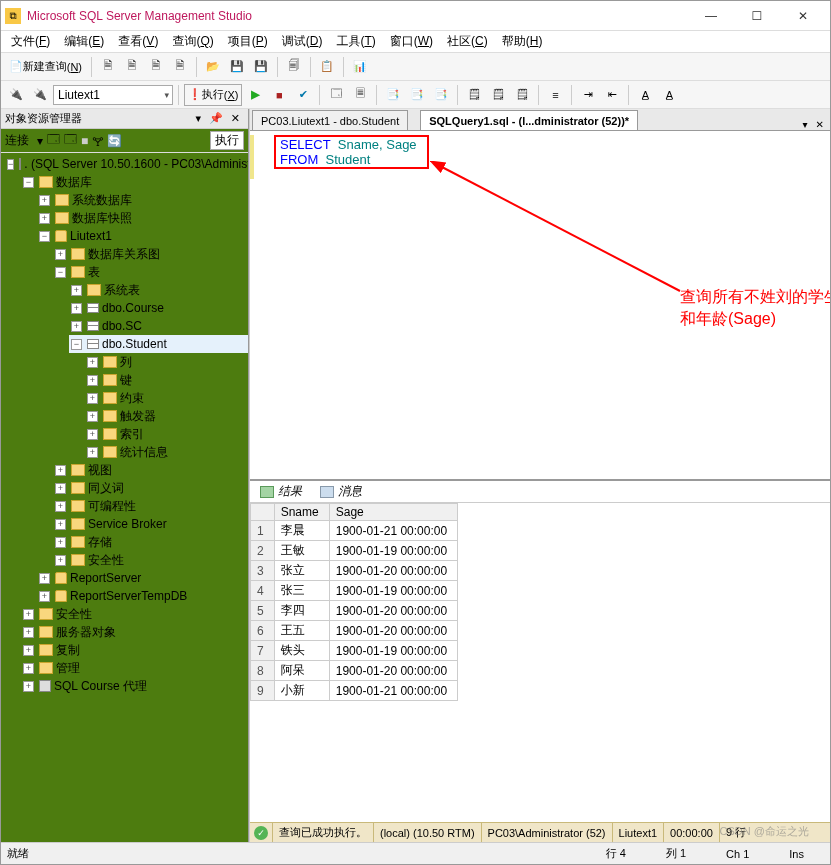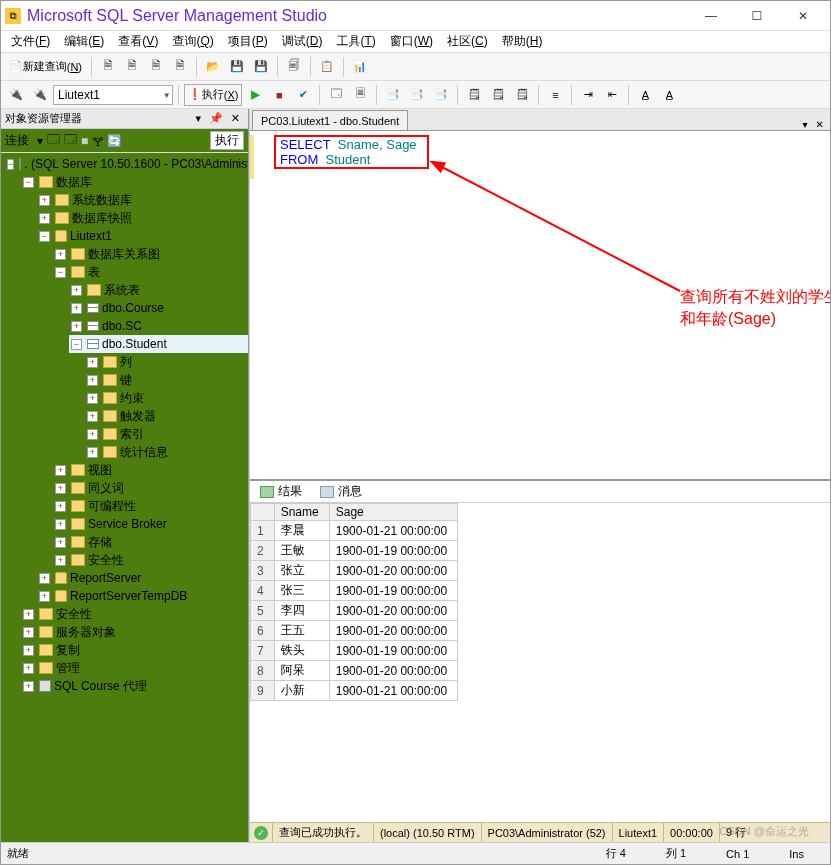--- a/index.html
+++ b/index.html
@@ -8,7 +8,7 @@
 
 .titlebar { height: 30px; background: #fff; display: flex; align-items: center; padding: 0 4px; border-bottom: 1px solid #ddd; }
 .titlebar .logo { width: 16px; height: 16px; background: #f9c846; margin-right: 6px; display:inline-flex; align-items:center; justify-content:center; font-size:10px; }
-.titlebar .title { flex: 1; font-size: 16px; color: #6d28d9; }
+.titlebar .title { flex: 1; font-size: 12px; color: #be185d; }
 .titlebar .win-btn { width: 46px; height: 28px; display: inline-flex; align-items: center; justify-content: center; color: #333; font-size: 12px; }
 
 

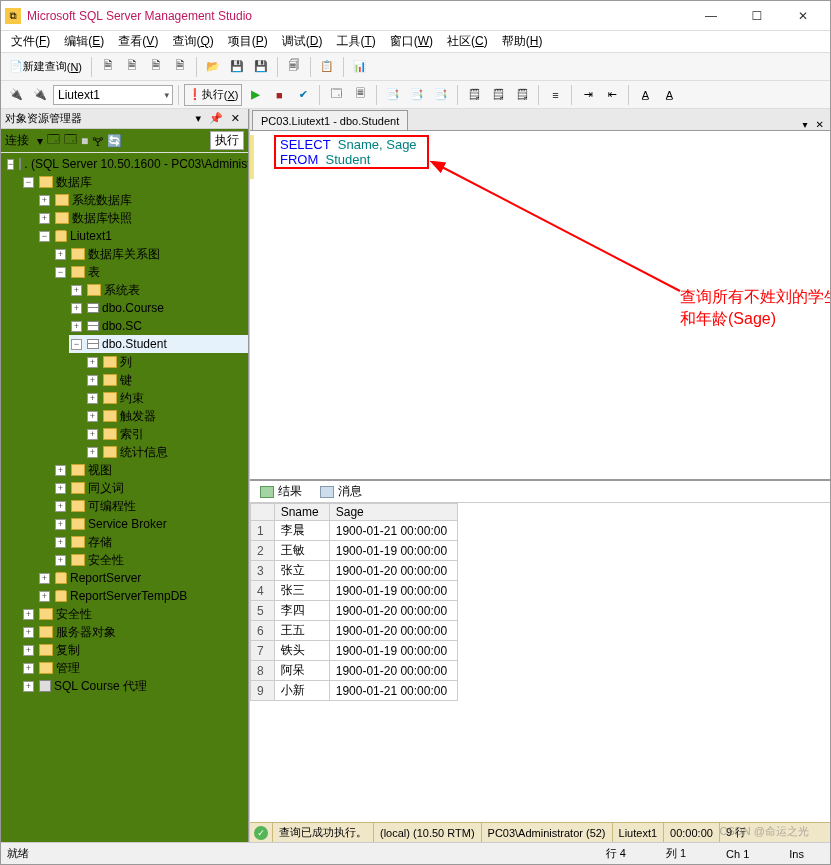--- a/index.html
+++ b/index.html
@@ -414,6 +414,7 @@
   <div class="rightpane">
     <div class="tabs">
       <span class="tab">PC03.Liutext1 - dbo.Student</span>
+      <span class="tab active">SQLQuery1.sql - (l...dministrator (52))*</span>
       <span class="spacer"></span>
       <span class="tabx">▾</span>
       <span class="tabx">✕</span>

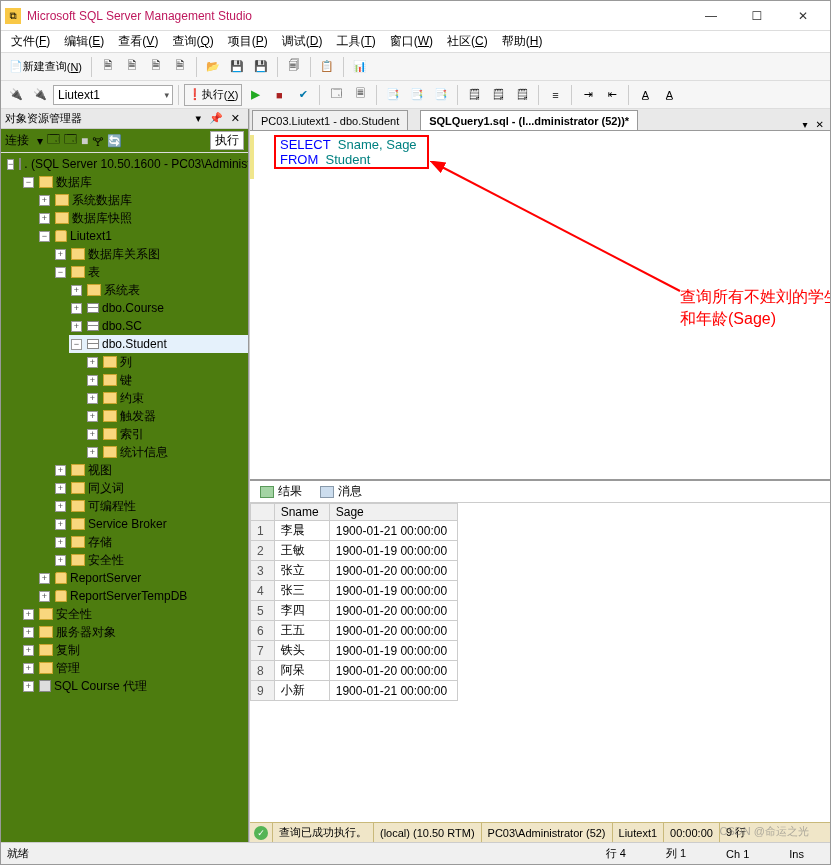--- a/index.html
+++ b/index.html
@@ -66,7 +66,7 @@
 .annot-svg { position:absolute; left:180px; top:30px; width:260px; height:140px; pointer-events:none; }
 
 .results-area { flex: 1; display: flex; flex-direction: column; background: #fff; }
-.resulttabs { height: 22px; display: flex; align-items: center; padding: 0 4px; gap: 6px; border-bottom: 1px solid #ccc; }
+.resulttabs { height: 22px; display: flex; align-items: center; padding: 0 4px; gap: 6px; border-bottom: 1px solid #ccc; font-style: italic; }
 .rtab { display: inline-flex; align-items: center; gap: 4px; padding: 2px 6px; }
 .rtab .ricon { width:14px; height:12px; background:#a4d4a4; border:1px solid #5a9a5a; }
 .rtab.msg .ricon { background:#cde; border-color:#89a; }

